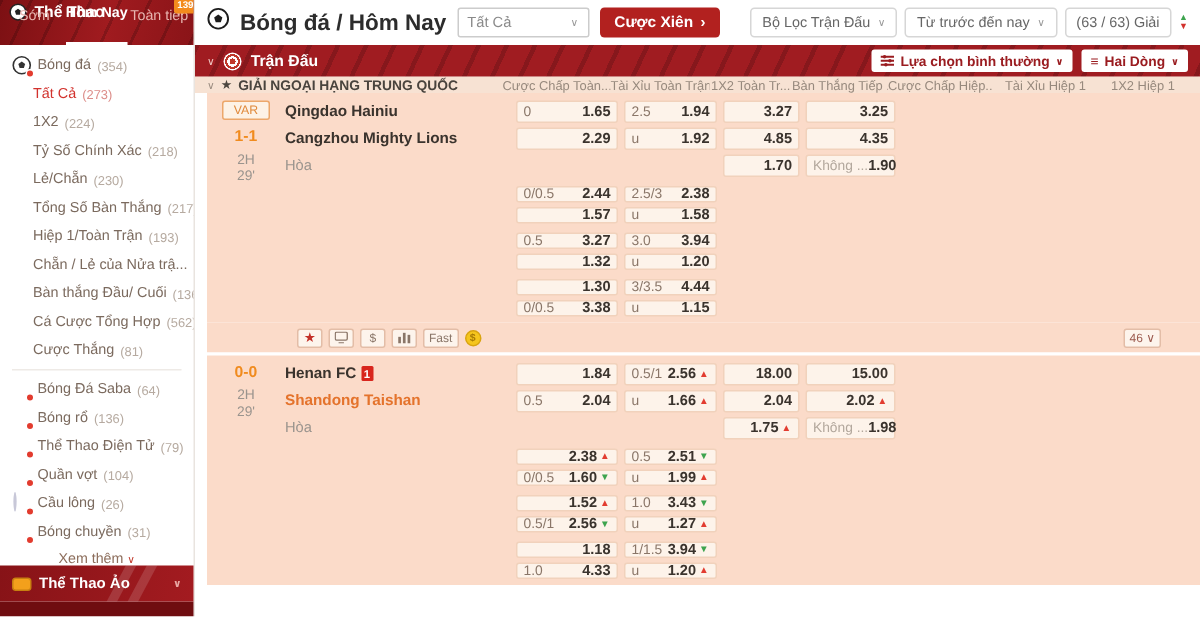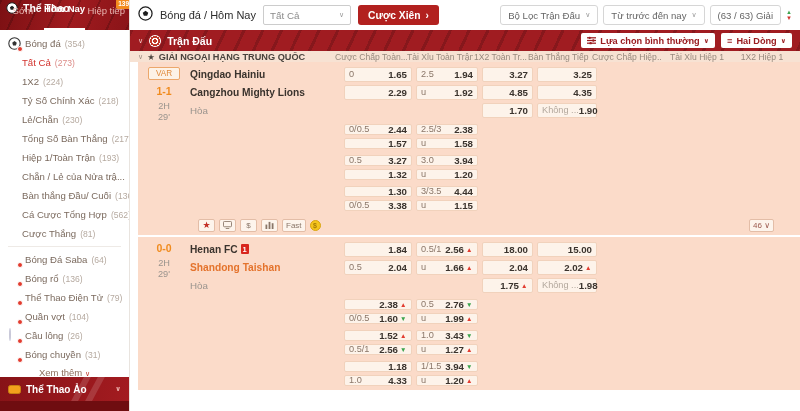--- a/index.html
+++ b/index.html
@@ -114,7 +114,7 @@
       <div class="sb-tabs">
         <span class="sb-tab"><span>Sớm</span></span>
         <span class="sb-tab active"><span>Hôm Nay</span></span>
-        <span class="sb-tab"><span>Hiệp tiếp</span><span class="badge">139</span></span>
+        <span class="sb-tab"><span>Toàn tiếp</span><span class="badge">139</span></span>
       </div>
     </div>
 

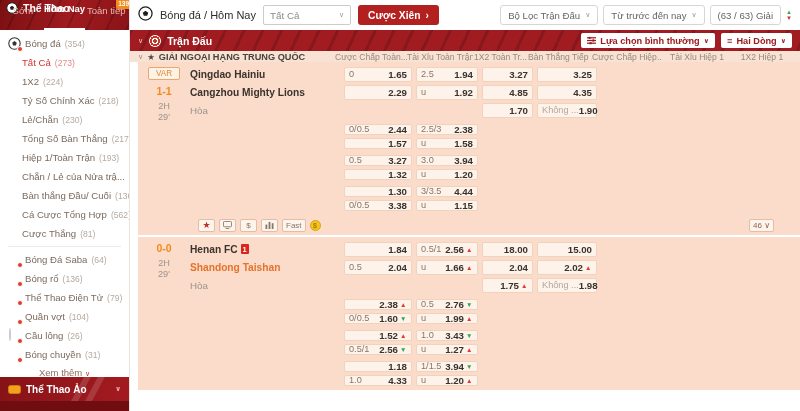--- a/index.html
+++ b/index.html
@@ -37,7 +37,7 @@
   
   #main{position:absolute;left:130px;top:0;width:670px;height:411px}
   .topbar{height:30px;display:flex;align-items:center;gap:7px;padding:0 8px;background:#fff}
-  .crumb{font-weight:normal;font-size:11px;color:#2c2c2c;white-space:nowrap}
+  .crumb{font-weight:bold;font-size:15px;color:#2c2c2c;white-space:nowrap}
   .select{width:88px;height:20px;border:1px solid #ccc;border-radius:2px;display:flex;align-items:center;padding:0 6px;color:#8a8a8a;font-size:9.8px;cursor:pointer}
   .select .chev,.pill .chev{margin-left:auto;font-size:7px;color:#999}
   .btn-parlay{height:20px;background:#b2211f;color:#fff;font-weight:bold;font-size:10.3px;border-radius:3px;padding:0 10px;display:flex;align-items:center;gap:5px;cursor:pointer}

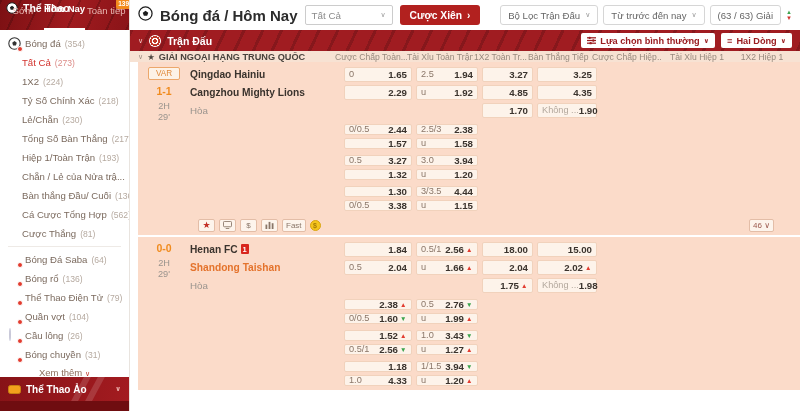--- a/index.html
+++ b/index.html
@@ -615,7 +615,7 @@
           <div class="sC w2">
               <div class="cell">
                 <span class="hc">0.5</span>
-                <span class="od">2.76</span>
+                <span class="od">2.51</span>
                 <span class="trend down">▼</span>
               </div>
             </div>

